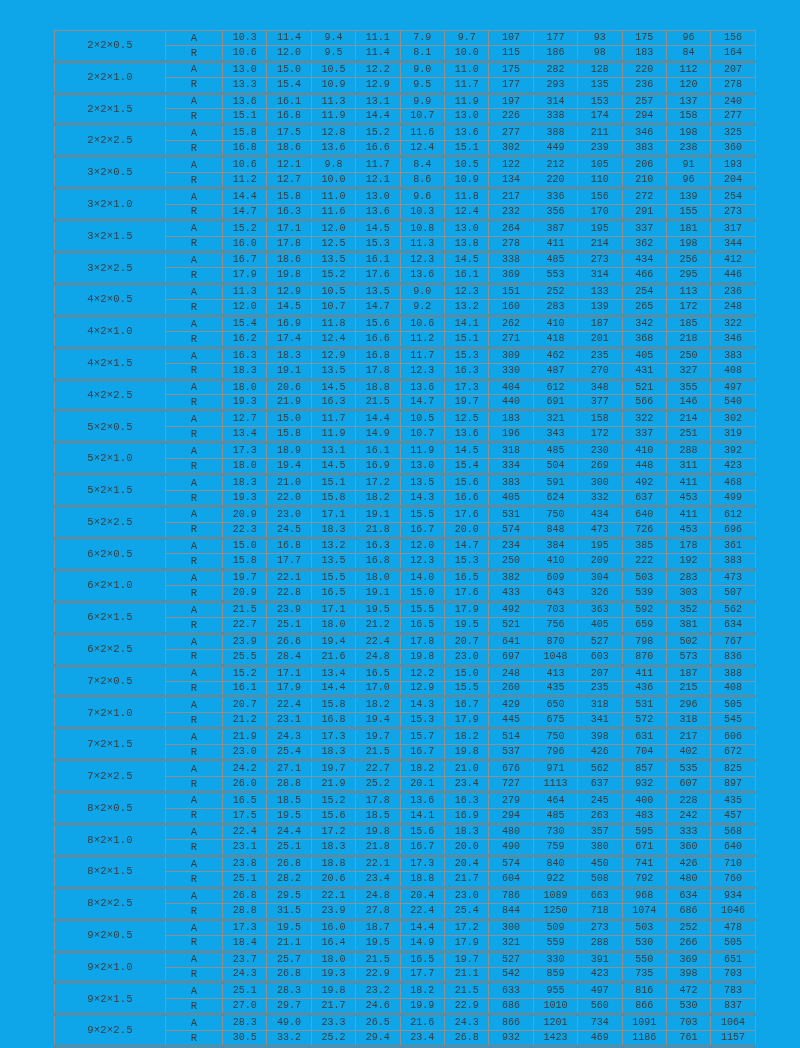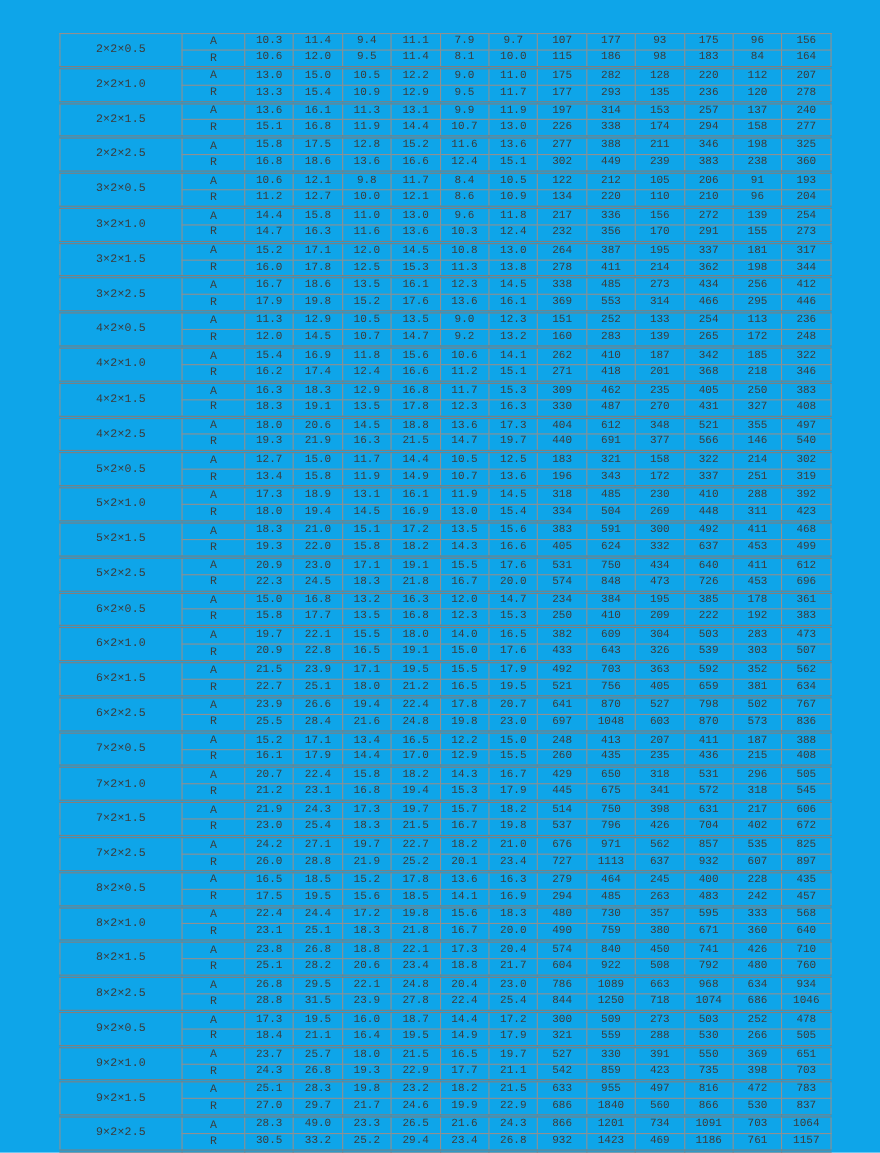--- a/index.html
+++ b/index.html
@@ -1095,7 +1095,7 @@
           <td class="val">19.9</td>
           <td class="val">22.9</td>
           <td class="val">686</td>
-          <td class="val">1840</td>
+          <td class="val">1010</td>
           <td class="val">560</td>
           <td class="val">866</td>
           <td class="val">530</td>

